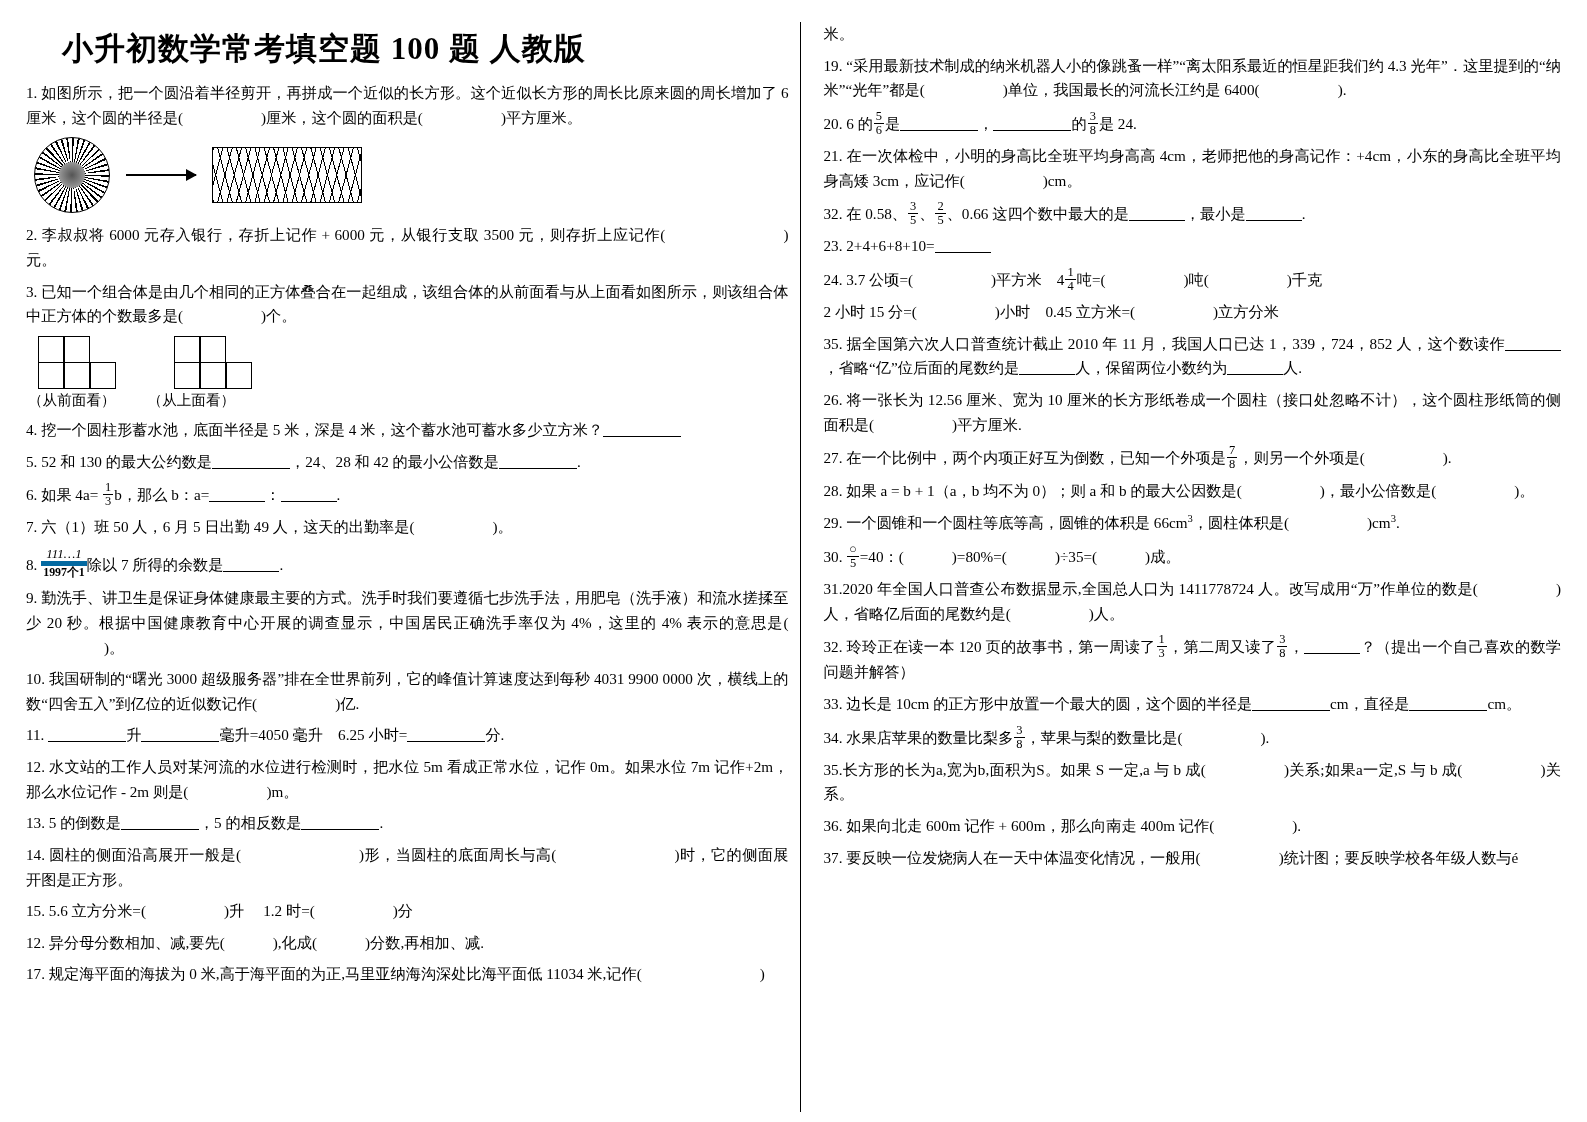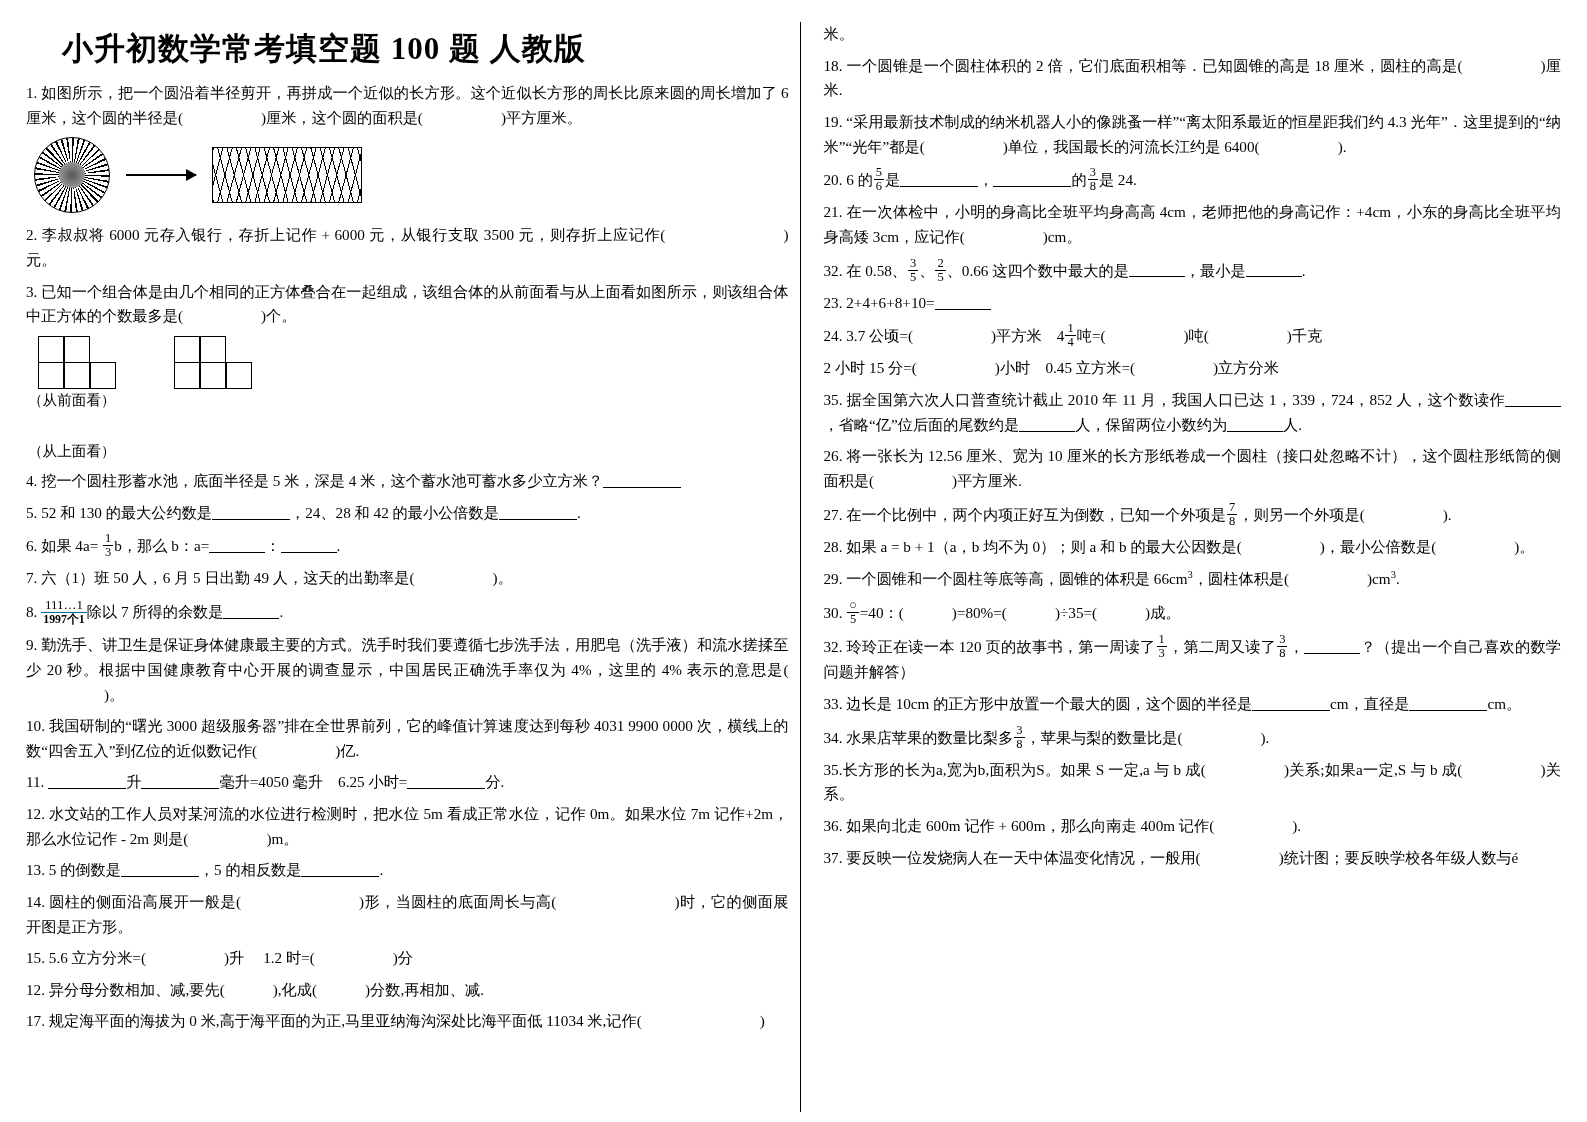--- a/index.html
+++ b/index.html
@@ -295,10 +295,6 @@
 
       <p class="q">米。</p>
 
-      <p class="q">
-        <span class="num">18.</span>
-        一个圆锥是一个圆柱体积的 2 倍，它们底面积相等．已知圆锥的高是 18 厘米，圆柱的高是(<span class="paren"></span>)厘米.
-      </p>
 
       <p class="q">
         <span class="num">19.</span>

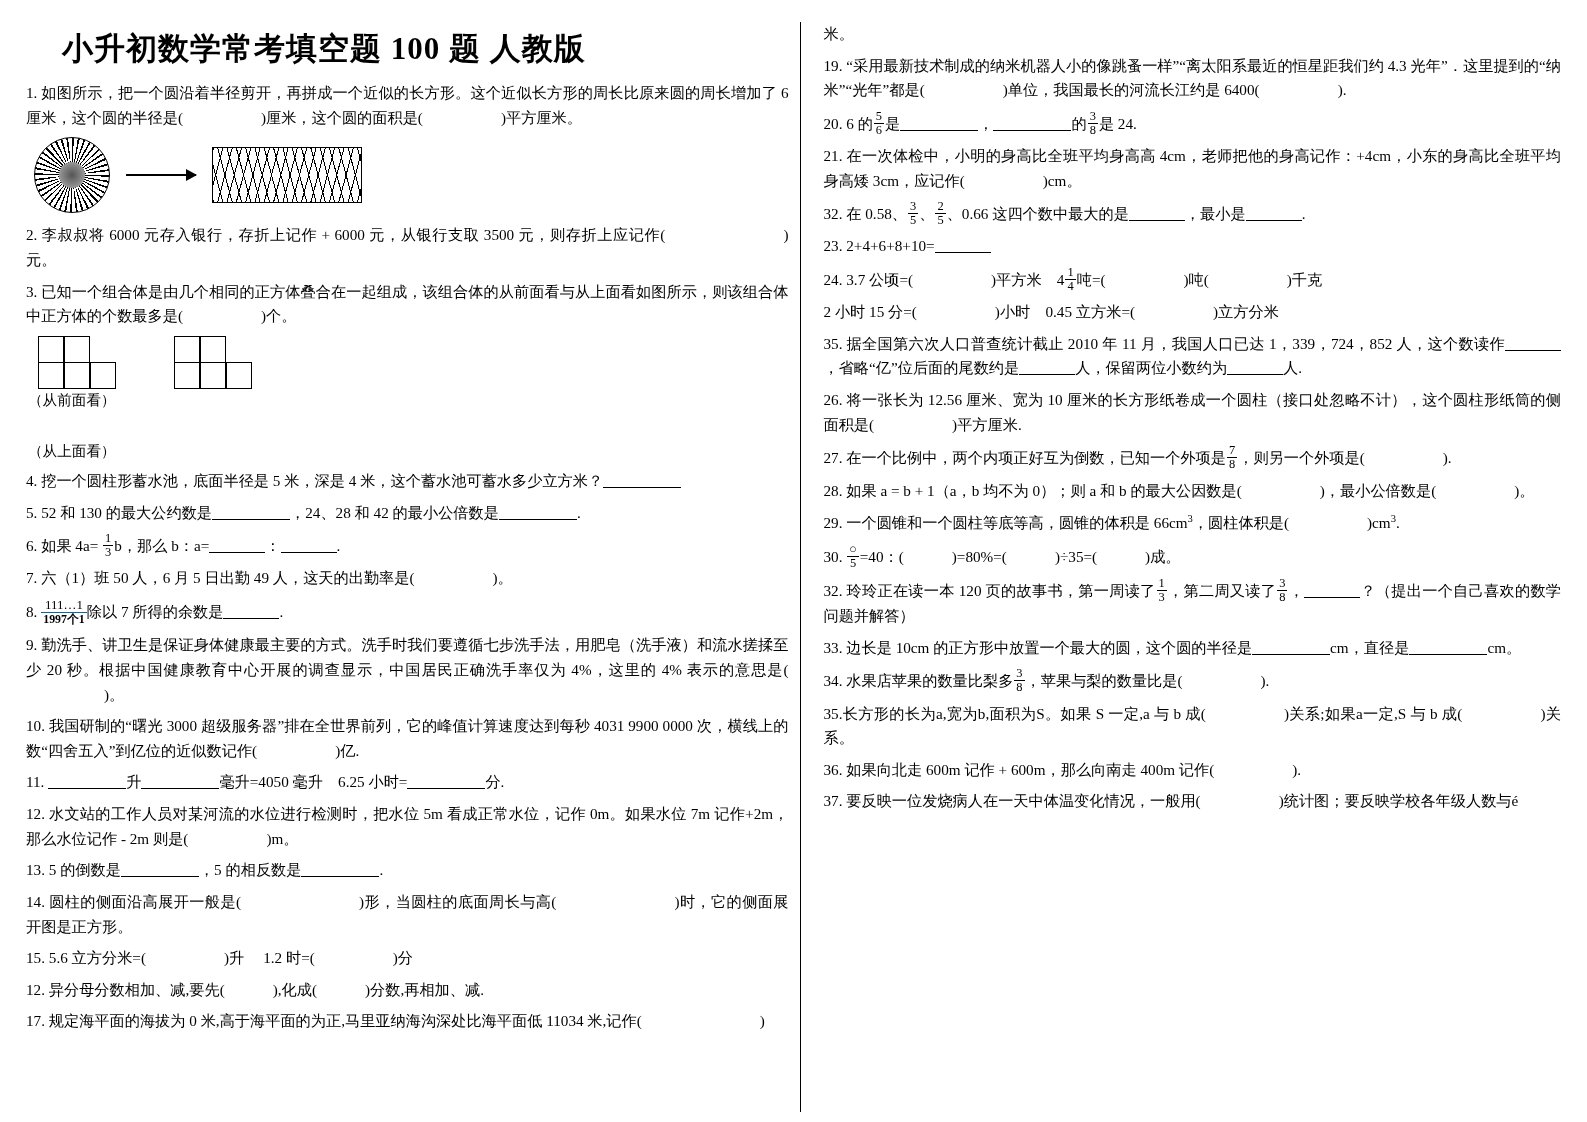--- a/index.html
+++ b/index.html
@@ -150,7 +150,6 @@
     gap: 32px;
     margin: 2px 0 8px 2px;
     font-size: 14.6px;
-    flex-direction: column;
   }
   .shape-labels span { display: inline-block; }
   .repeat-frac {

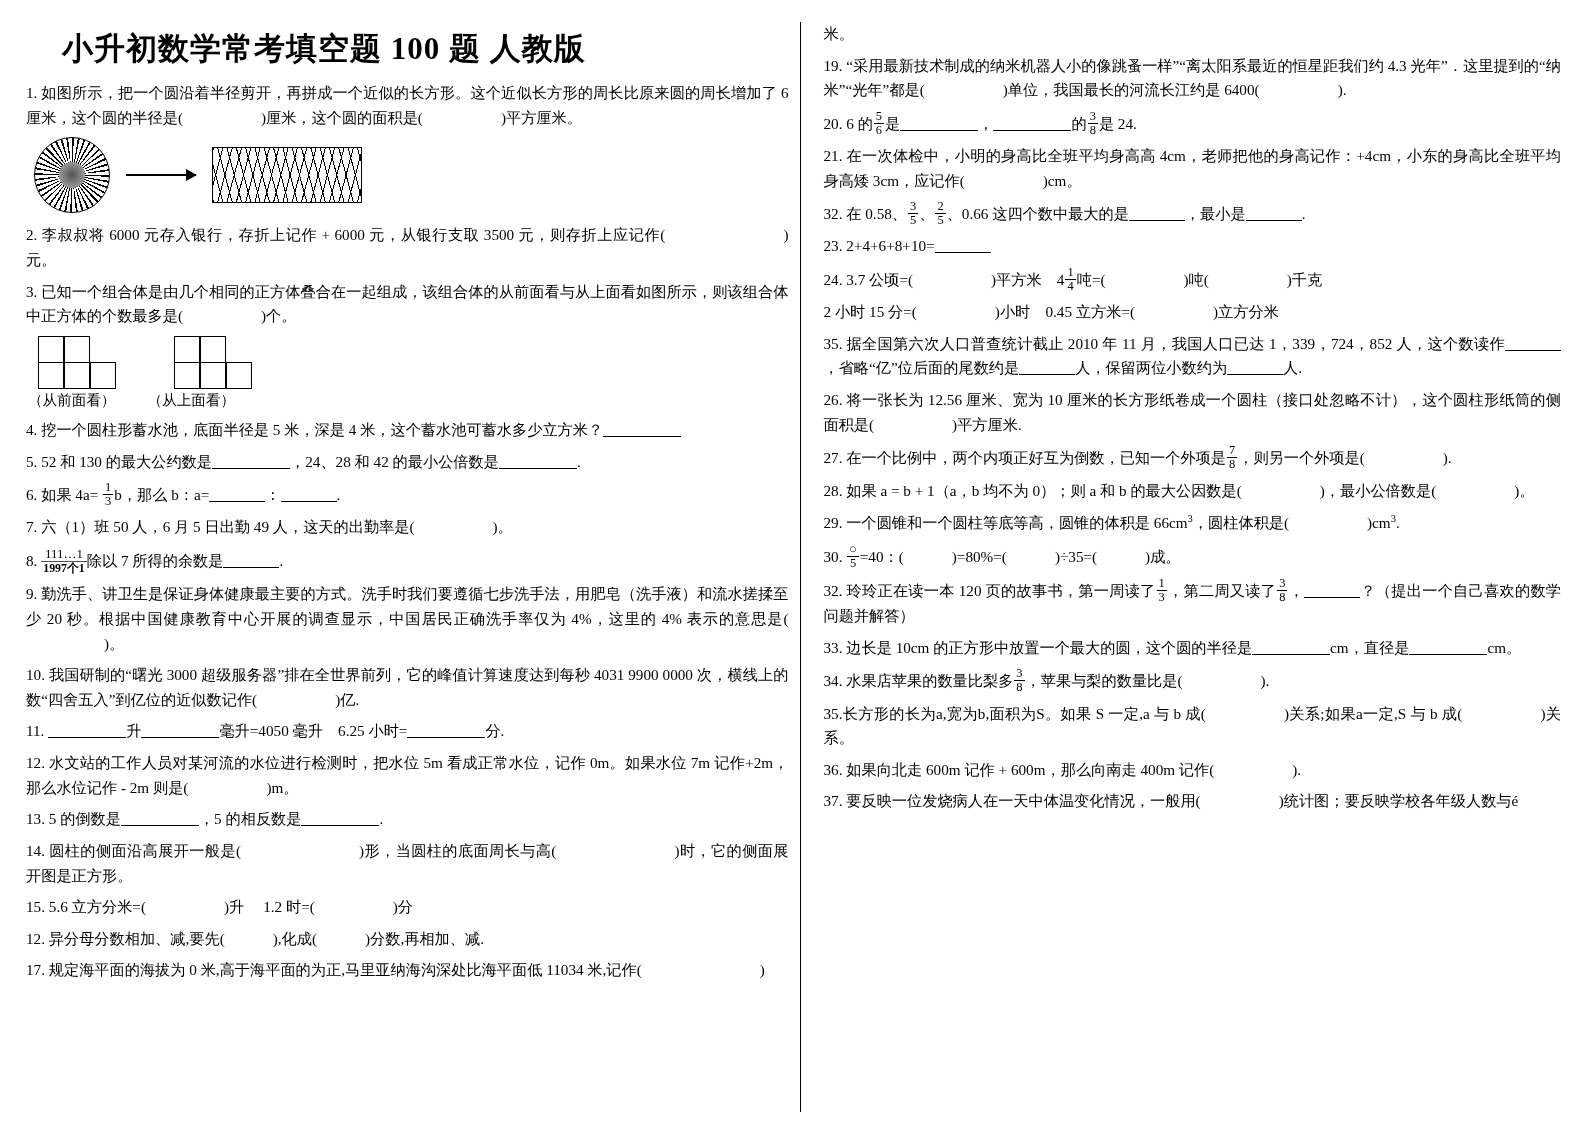--- a/index.html
+++ b/index.html
@@ -159,7 +159,7 @@
     line-height: 1.1;
     font-size: 0.85em;
   }
-  .repeat-frac .n { display: block; border-bottom: 1px solid #0369a1; padding: 0 2px; }
+  .repeat-frac .n { display: block; border-bottom: 5px solid #0369a1; padding: 0 2px; font-style: italic; }
   .repeat-frac .d { display: block; padding: 0 2px; font-size: 0.92em; font-weight: bold; }
 </style>
 </head>

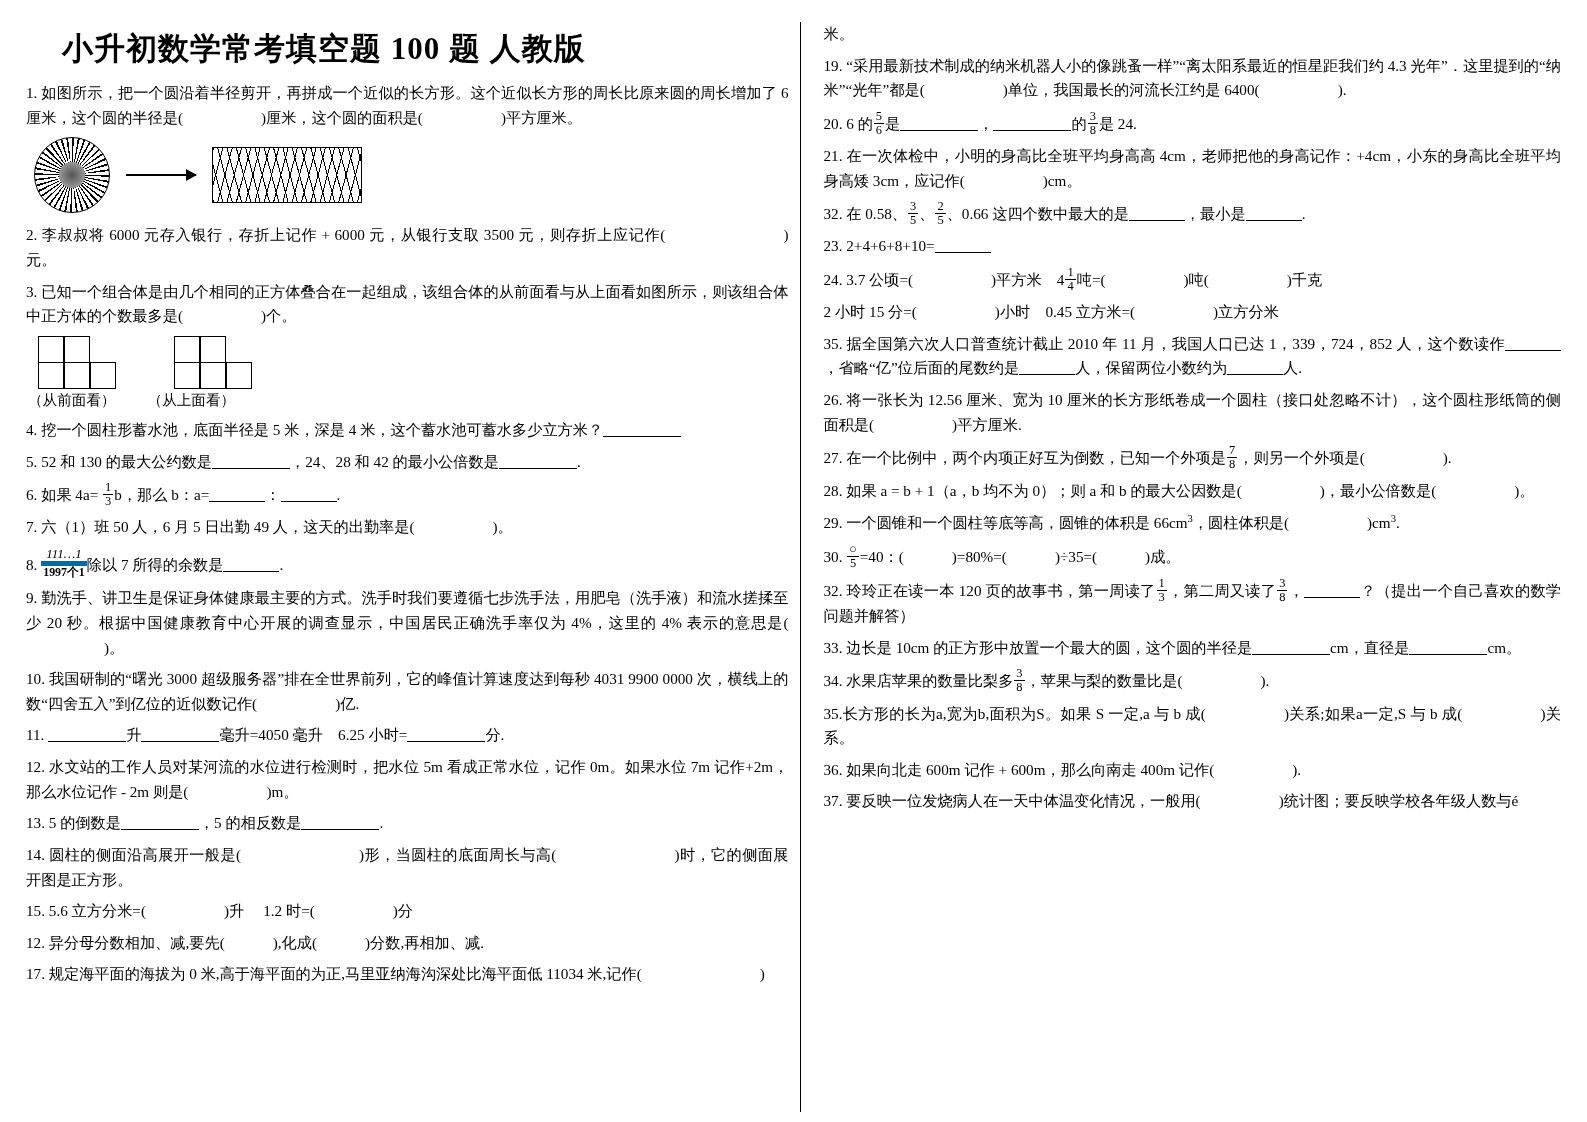--- a/index.html
+++ b/index.html
@@ -359,6 +359,9 @@
         <span class="frac"><span class="n">○</span><span class="d">5</span></span>=40：(<span class="paren paren-sm"></span>)=80%=(<span class="paren paren-sm"></span>)÷35=(<span class="paren paren-sm"></span>)成。
       </p>
 
+      <p class="q">
+        <span class="num">31.</span>2020 年全国人口普查公布数据显示,全国总人口为 1411778724 人。改写成用“万”作单位的数是(<span class="paren"></span>)人，省略亿后面的尾数约是(<span class="paren"></span>)人。
+      </p>
 
       <p class="q">
         <span class="num">32.</span>

